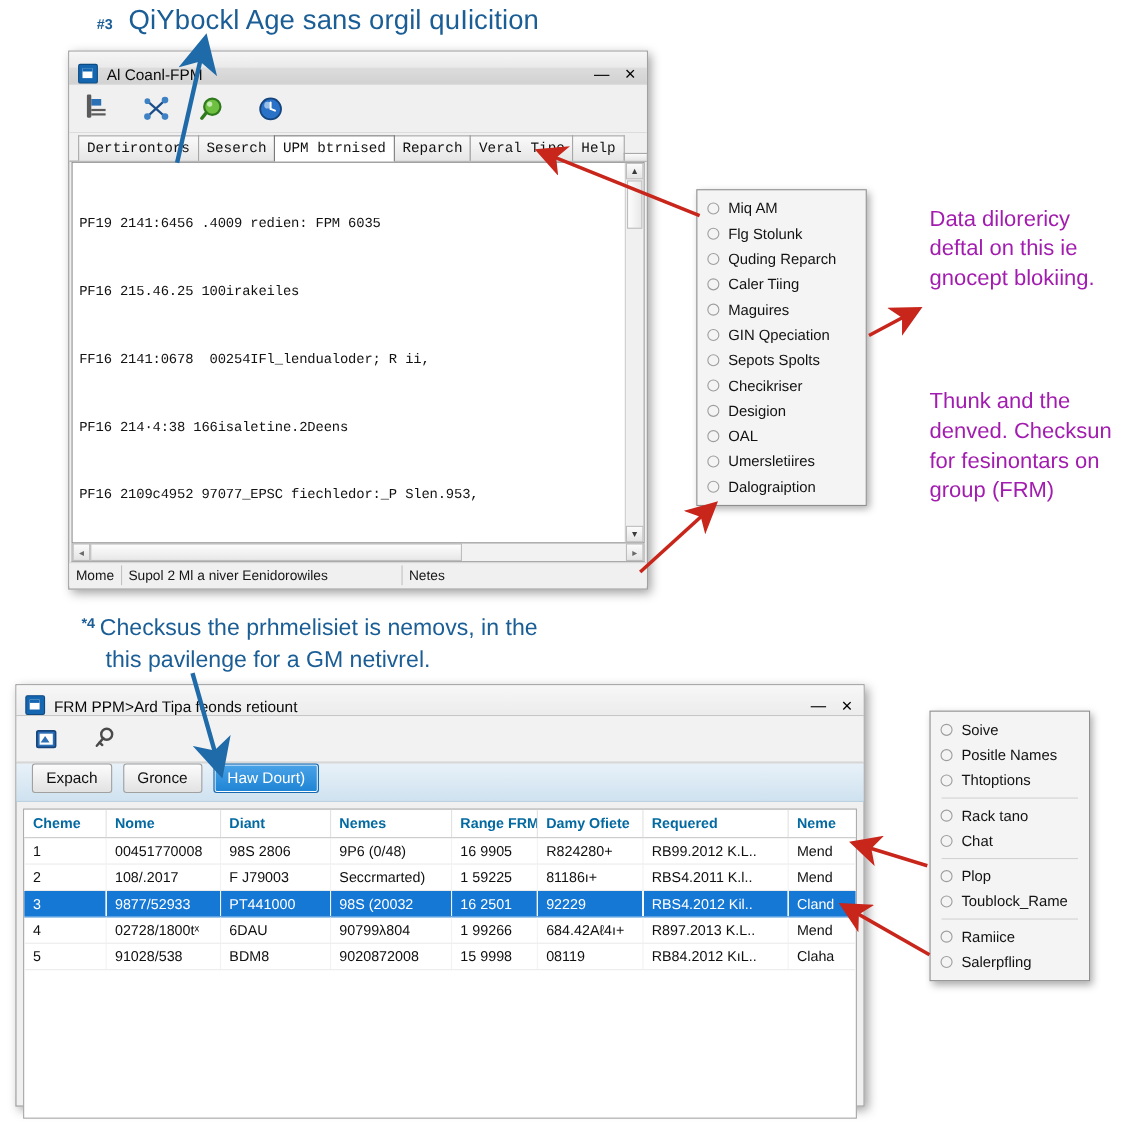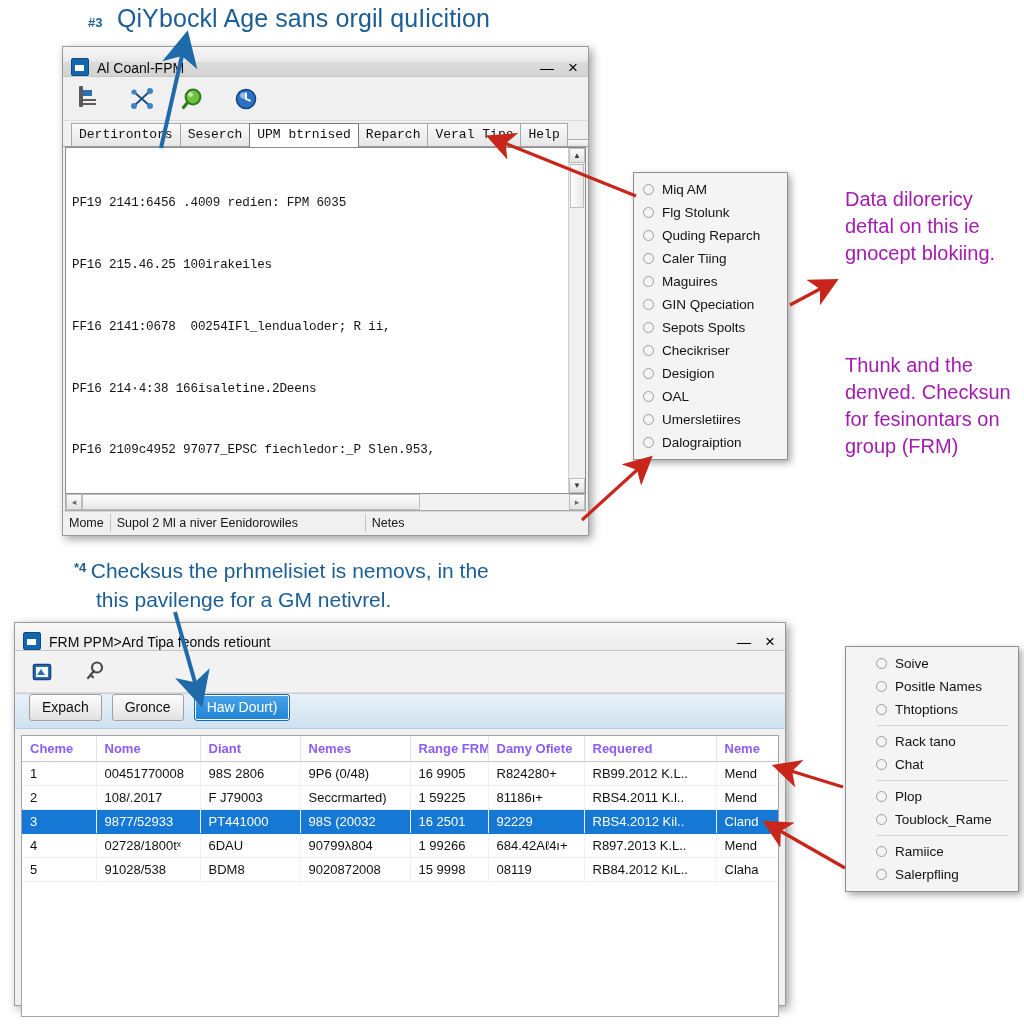--- a/index.html
+++ b/index.html
@@ -544,7 +544,7 @@
   </div>
 </div>
 
-<div class="ctxmenu abs" style="left:845px;top:646px;width:174px;padding-left:21px;">
+<div class="ctxmenu abs" style="left:845px;top:646px;width:146px;">
   <div class="ctxitem">
       <span class="ctxbullet"></span>
       <span>Soive</span>

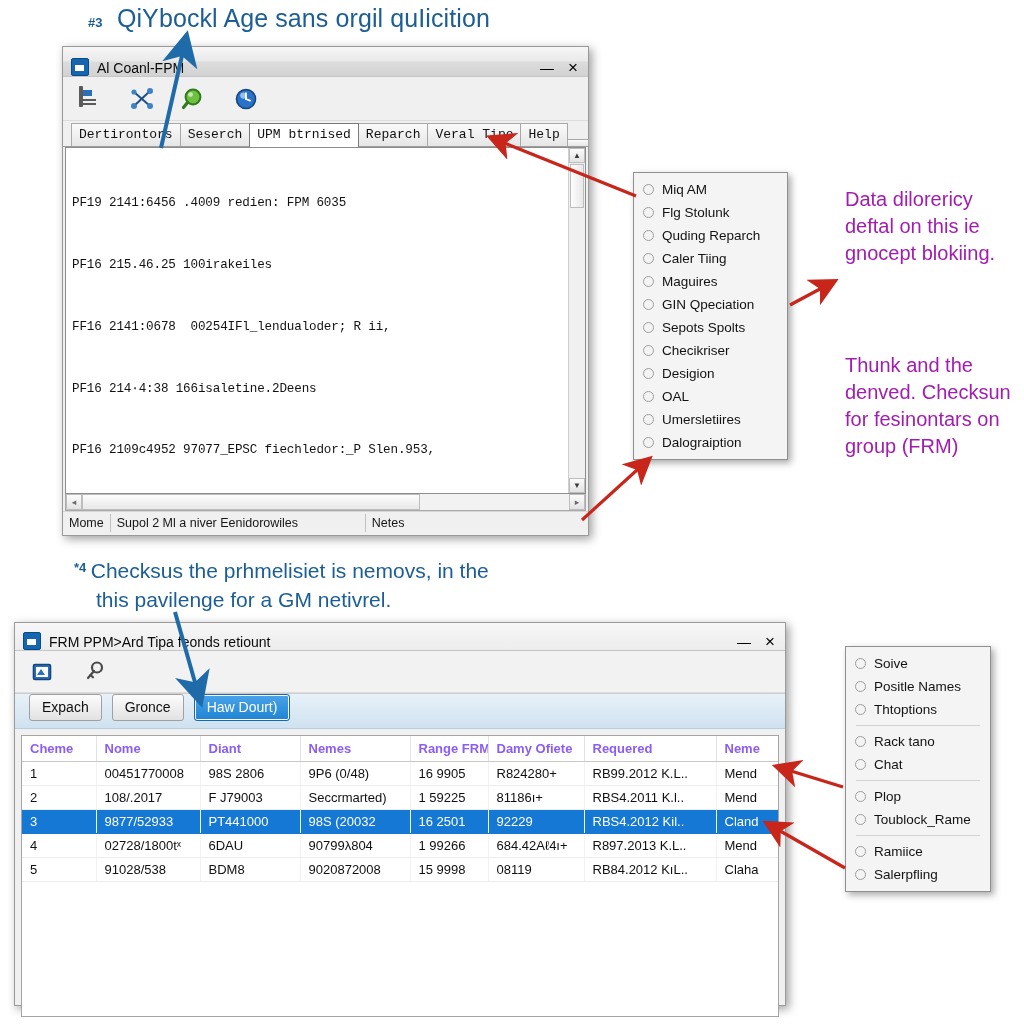--- a/index.html
+++ b/index.html
@@ -247,7 +247,7 @@
   }
   table.dt{border-collapse:collapse;width:100%;table-layout:fixed;}
   table.dt th{
-    font-size:13px;font-weight:700;color:#8b5cf6;
+    font-size:13px;font-weight:700;color:#0369a1;
     text-align:left;padding:5px 8px;
     background:#ffffff;
     border-bottom:1px solid #c8c8c8;

